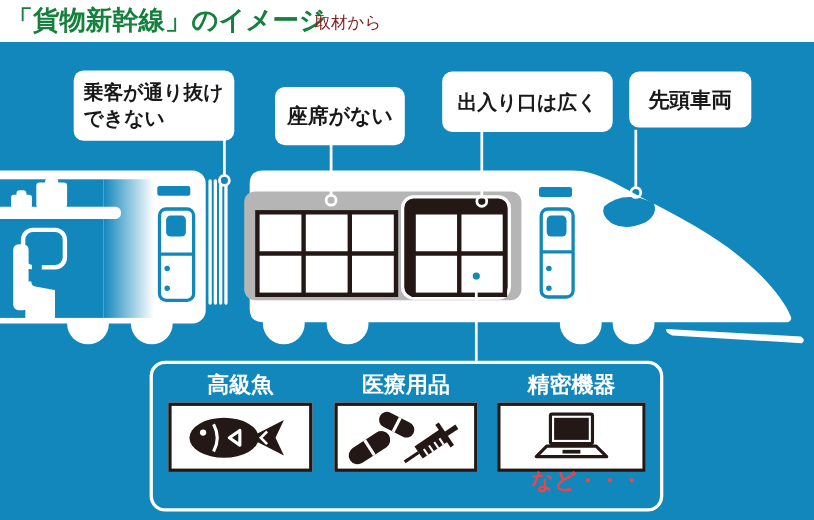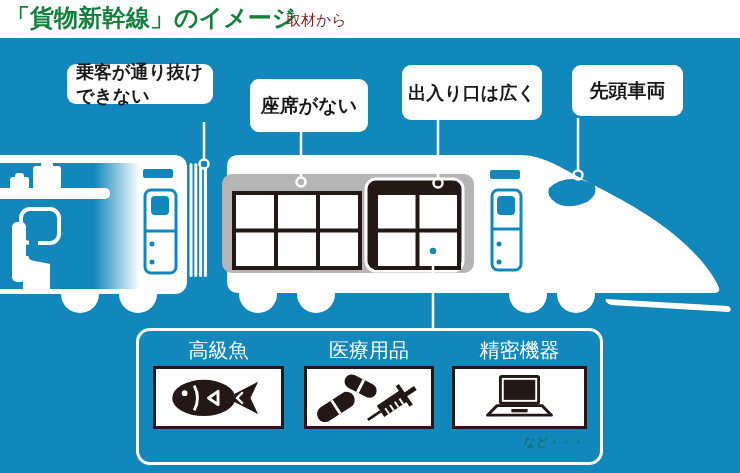--- a/index.html
+++ b/index.html
@@ -11,7 +11,7 @@
   .scene{position:absolute;left:0;top:0;}
   .callout{position:absolute;background:#fff;border-radius:9px;color:#191919;font-weight:bold;
            display:flex;align-items:center;justify-content:center;box-sizing:border-box;}
-  .callout-1{left:67px;top:64px;width:146px;height:40px;font-size:18px;line-height:24px;
+  .callout-1{left:67px;top:64px;width:146px;height:64px;font-size:18px;line-height:24px;
              justify-content:flex-start;padding-left:9px;text-align:left;white-space:pre-line;}
   .callout-2{left:250px;top:79px;width:118px;height:53px;font-size:19px;}
   .callout-3{left:402px;top:65px;width:140px;height:55px;font-size:18px;}

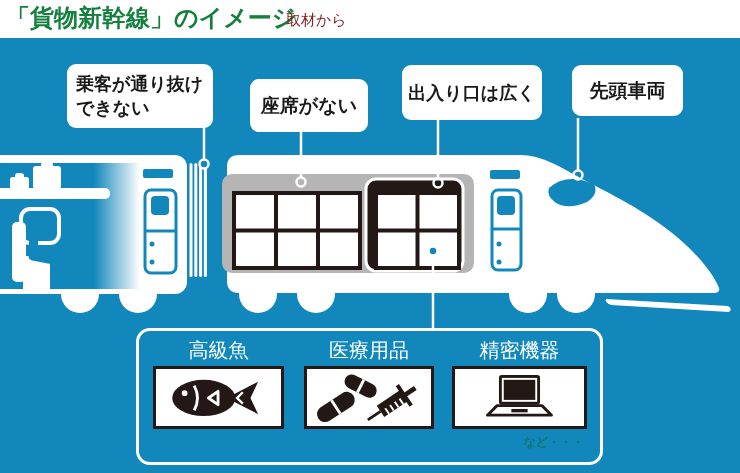--- a/index.html
+++ b/index.html
@@ -14,7 +14,7 @@
   .callout-1{left:67px;top:64px;width:146px;height:64px;font-size:18px;line-height:24px;
              justify-content:flex-start;padding-left:9px;text-align:left;white-space:pre-line;}
   .callout-2{left:250px;top:79px;width:118px;height:53px;font-size:19px;}
-  .callout-3{left:402px;top:65px;width:140px;height:55px;font-size:18px;}
+  .callout-3{left:402px;top:65px;width:155px;height:55px;font-size:18px;}
   .callout-4{left:572px;top:65px;width:111px;height:51px;font-size:19px;}
   .cargo-panel{position:absolute;left:136px;top:328px;width:467px;height:137px;
                border:3px solid #fff;border-radius:14px;box-sizing:border-box;}

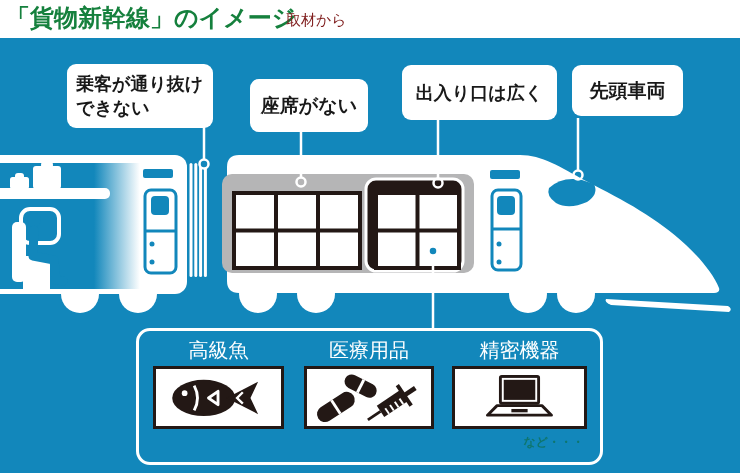--- a/index.html
+++ b/index.html
@@ -22,7 +22,7 @@
   .item-1{left:14px;width:131px;}
   .item-2{left:165px;width:130px;}
   .item-3{left:313px;width:135px;}
-  .item-label{font-size:20px;font-weight:normal;color:#fff;height:26px;line-height:26px;}
+  .item-label{font-size:20px;font-weight:bold;color:#fff;height:26px;line-height:26px;}
   .item-box{margin-top:3px;height:63px;background:#fff;border:3px solid #231815;box-sizing:border-box;}
   .item-box svg{display:block;width:100%;height:100%;}
   .footer-note{position:absolute;right:16px;bottom:11px;font-size:12px;font-weight:bold;color:#0f766e;}

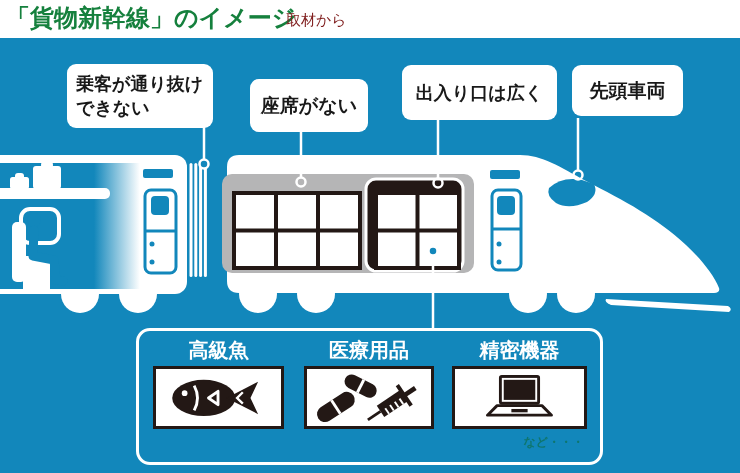--- a/index.html
+++ b/index.html
@@ -25,7 +25,7 @@
   .item-label{font-size:20px;font-weight:bold;color:#fff;height:26px;line-height:26px;}
   .item-box{margin-top:3px;height:63px;background:#fff;border:3px solid #231815;box-sizing:border-box;}
   .item-box svg{display:block;width:100%;height:100%;}
-  .footer-note{position:absolute;right:16px;bottom:11px;font-size:12px;font-weight:bold;color:#0f766e;}
+  .footer-note{position:absolute;right:16px;bottom:11px;font-size:20px;font-weight:bold;color:#ef4444;}
 </style>
 </head>
 <body>

